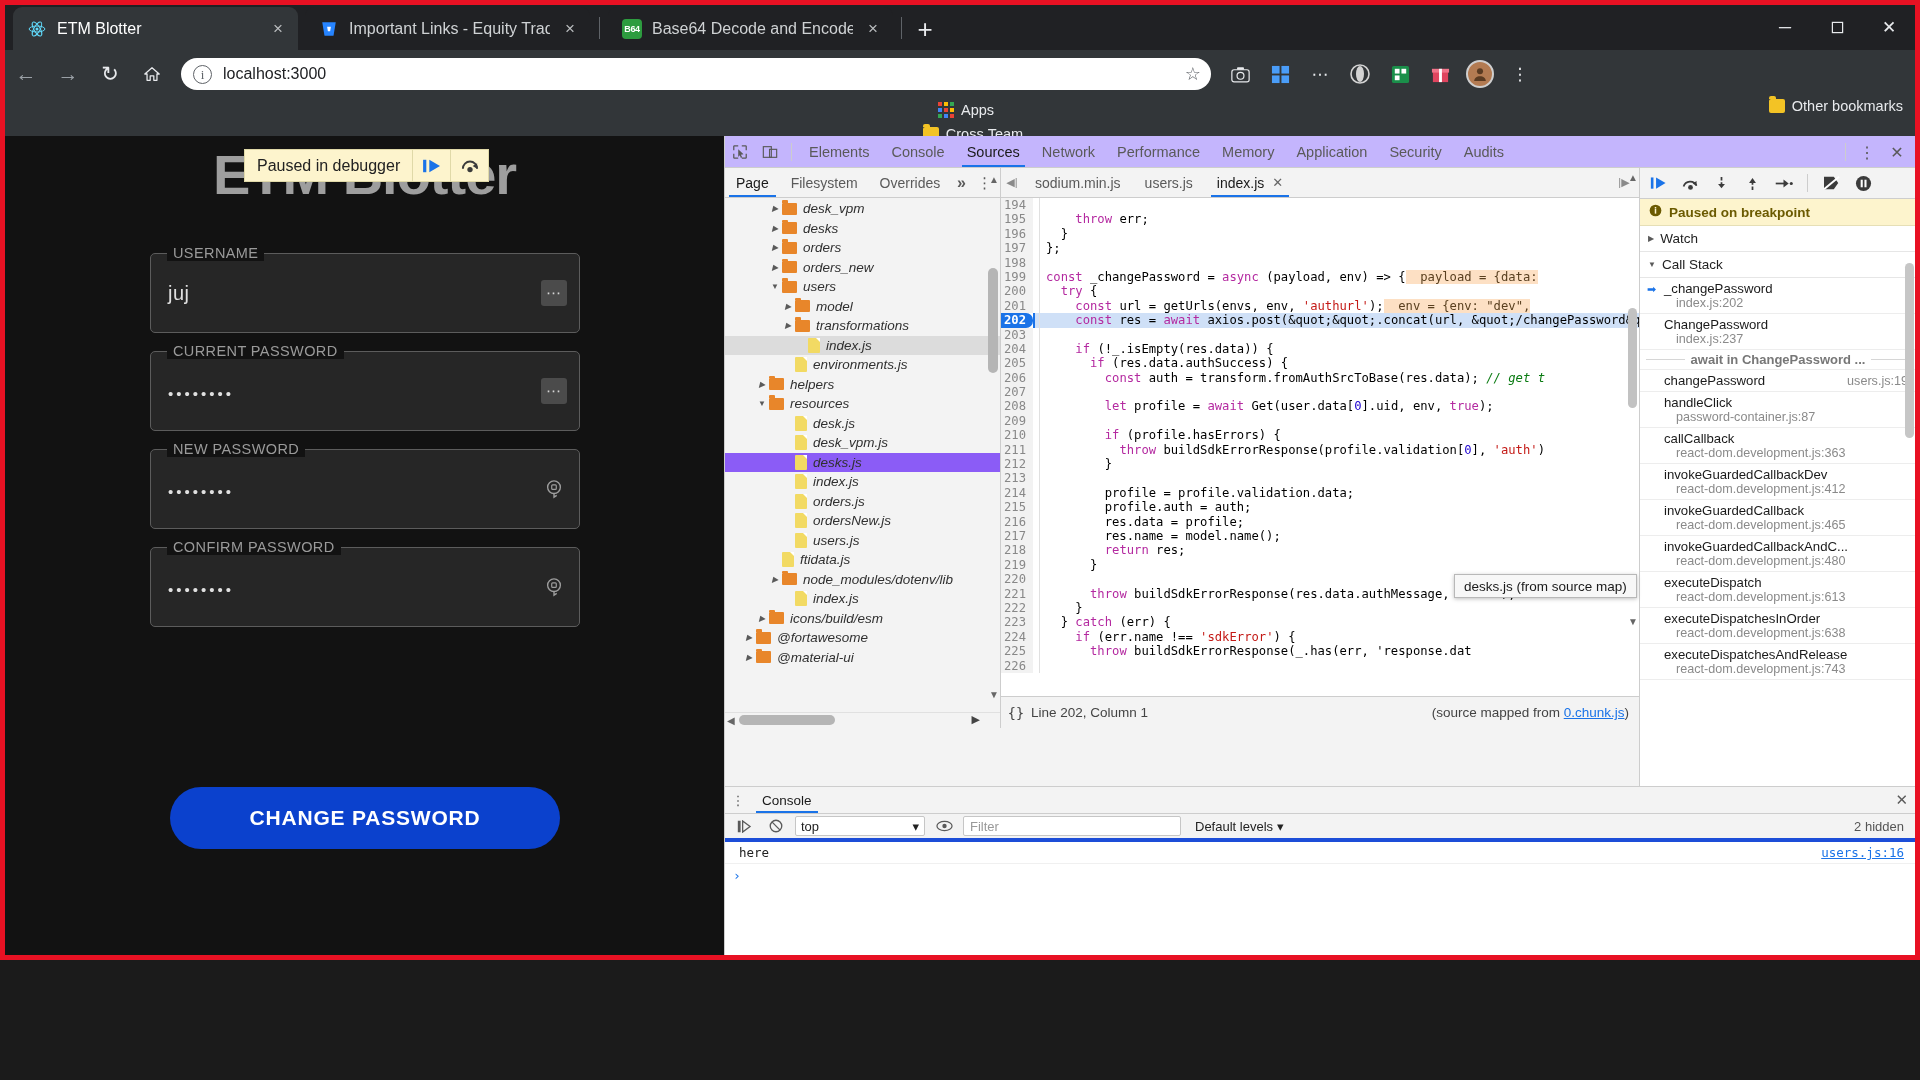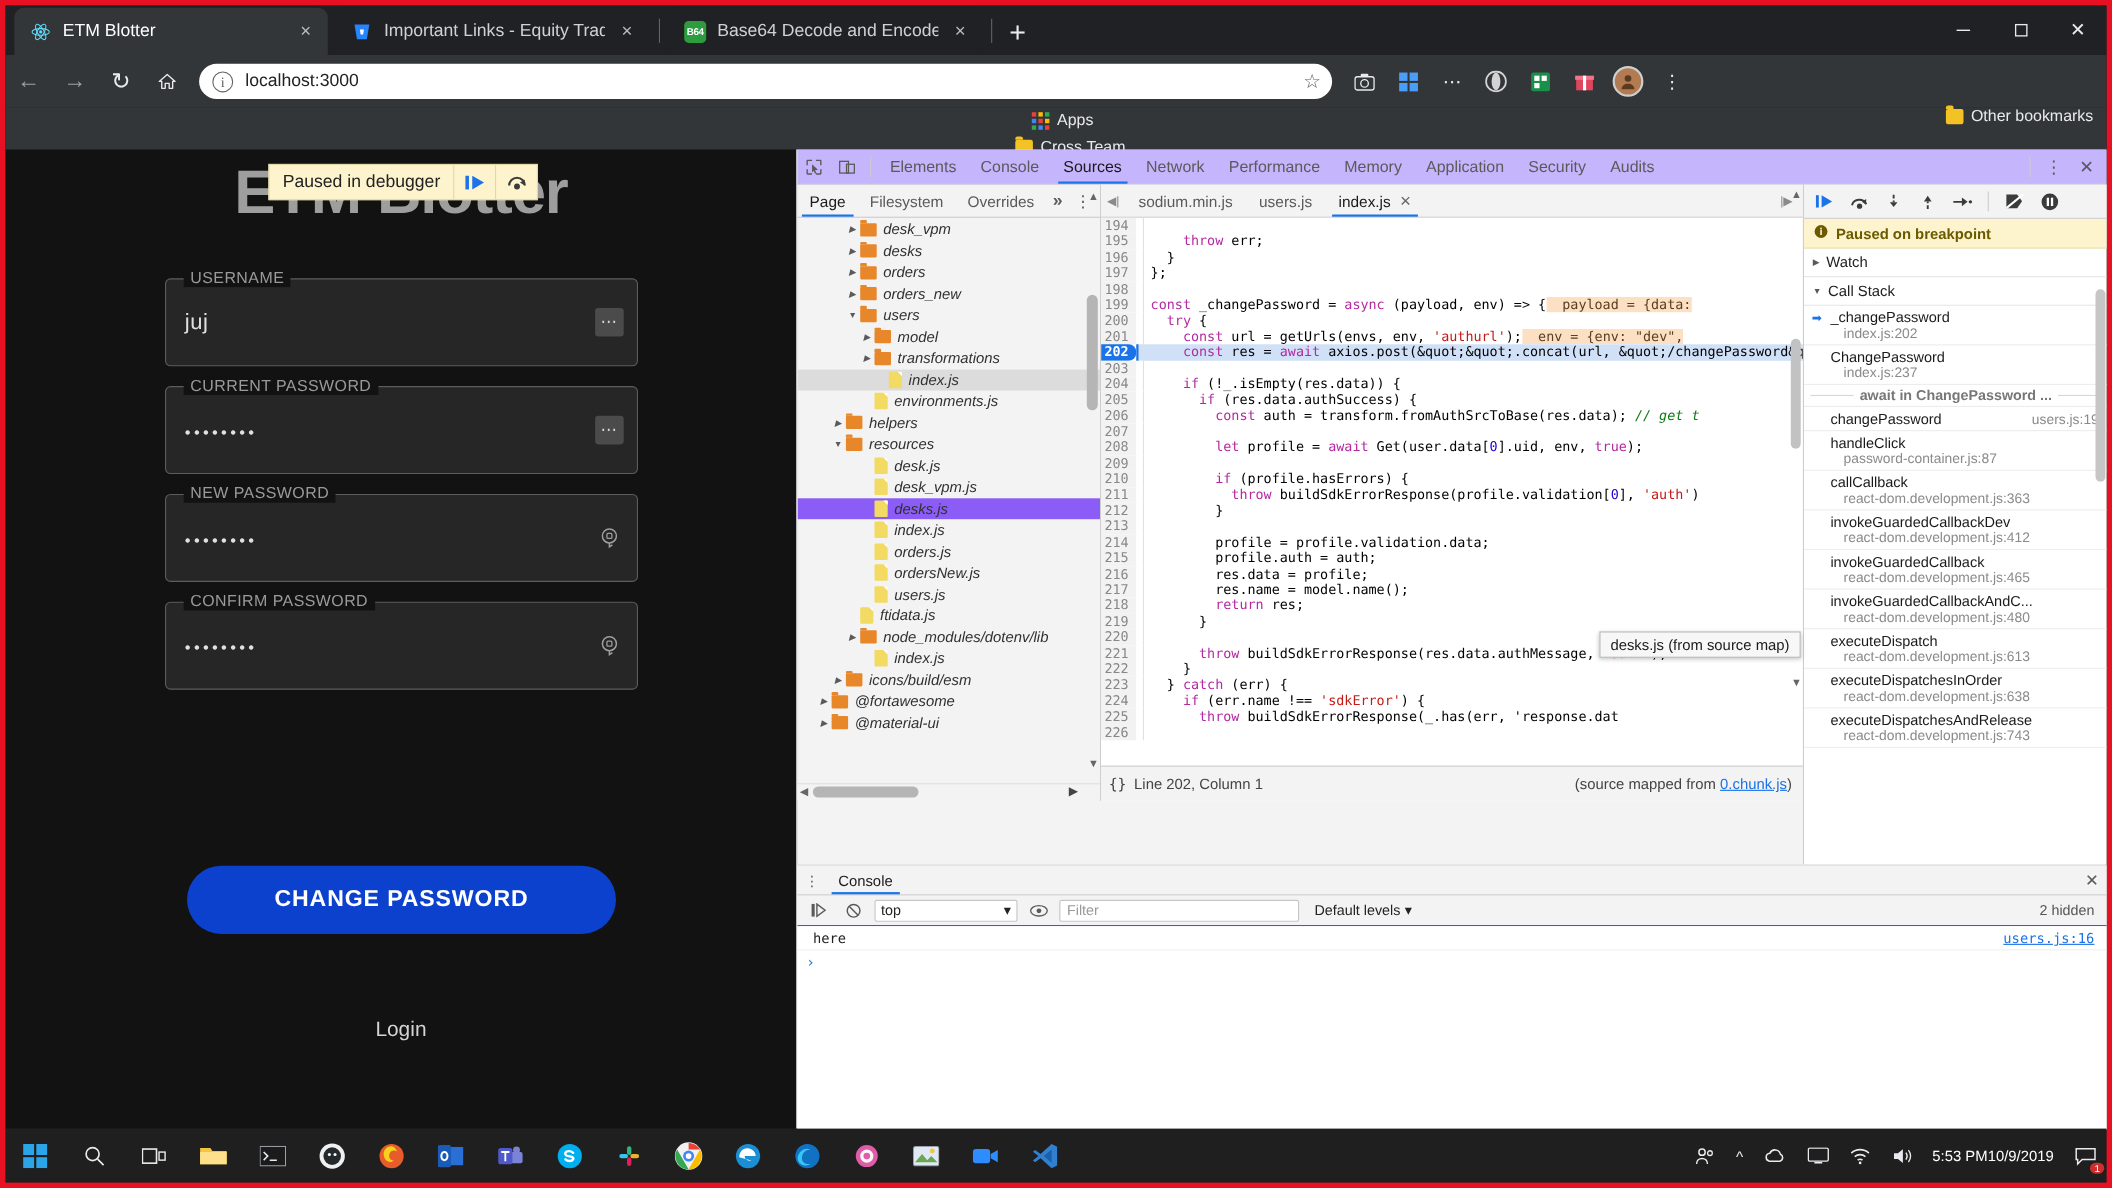--- a/index.html
+++ b/index.html
@@ -12,7 +12,7 @@
 
   
   #app-frame {
-    position: absolute; left:0; top:0; width:1920px; height:1080px;
+    position: absolute; left:0; top:0; width:1920px; height:960px;
     border: 5px solid #e81123;
     background:#202124;
     overflow:hidden;

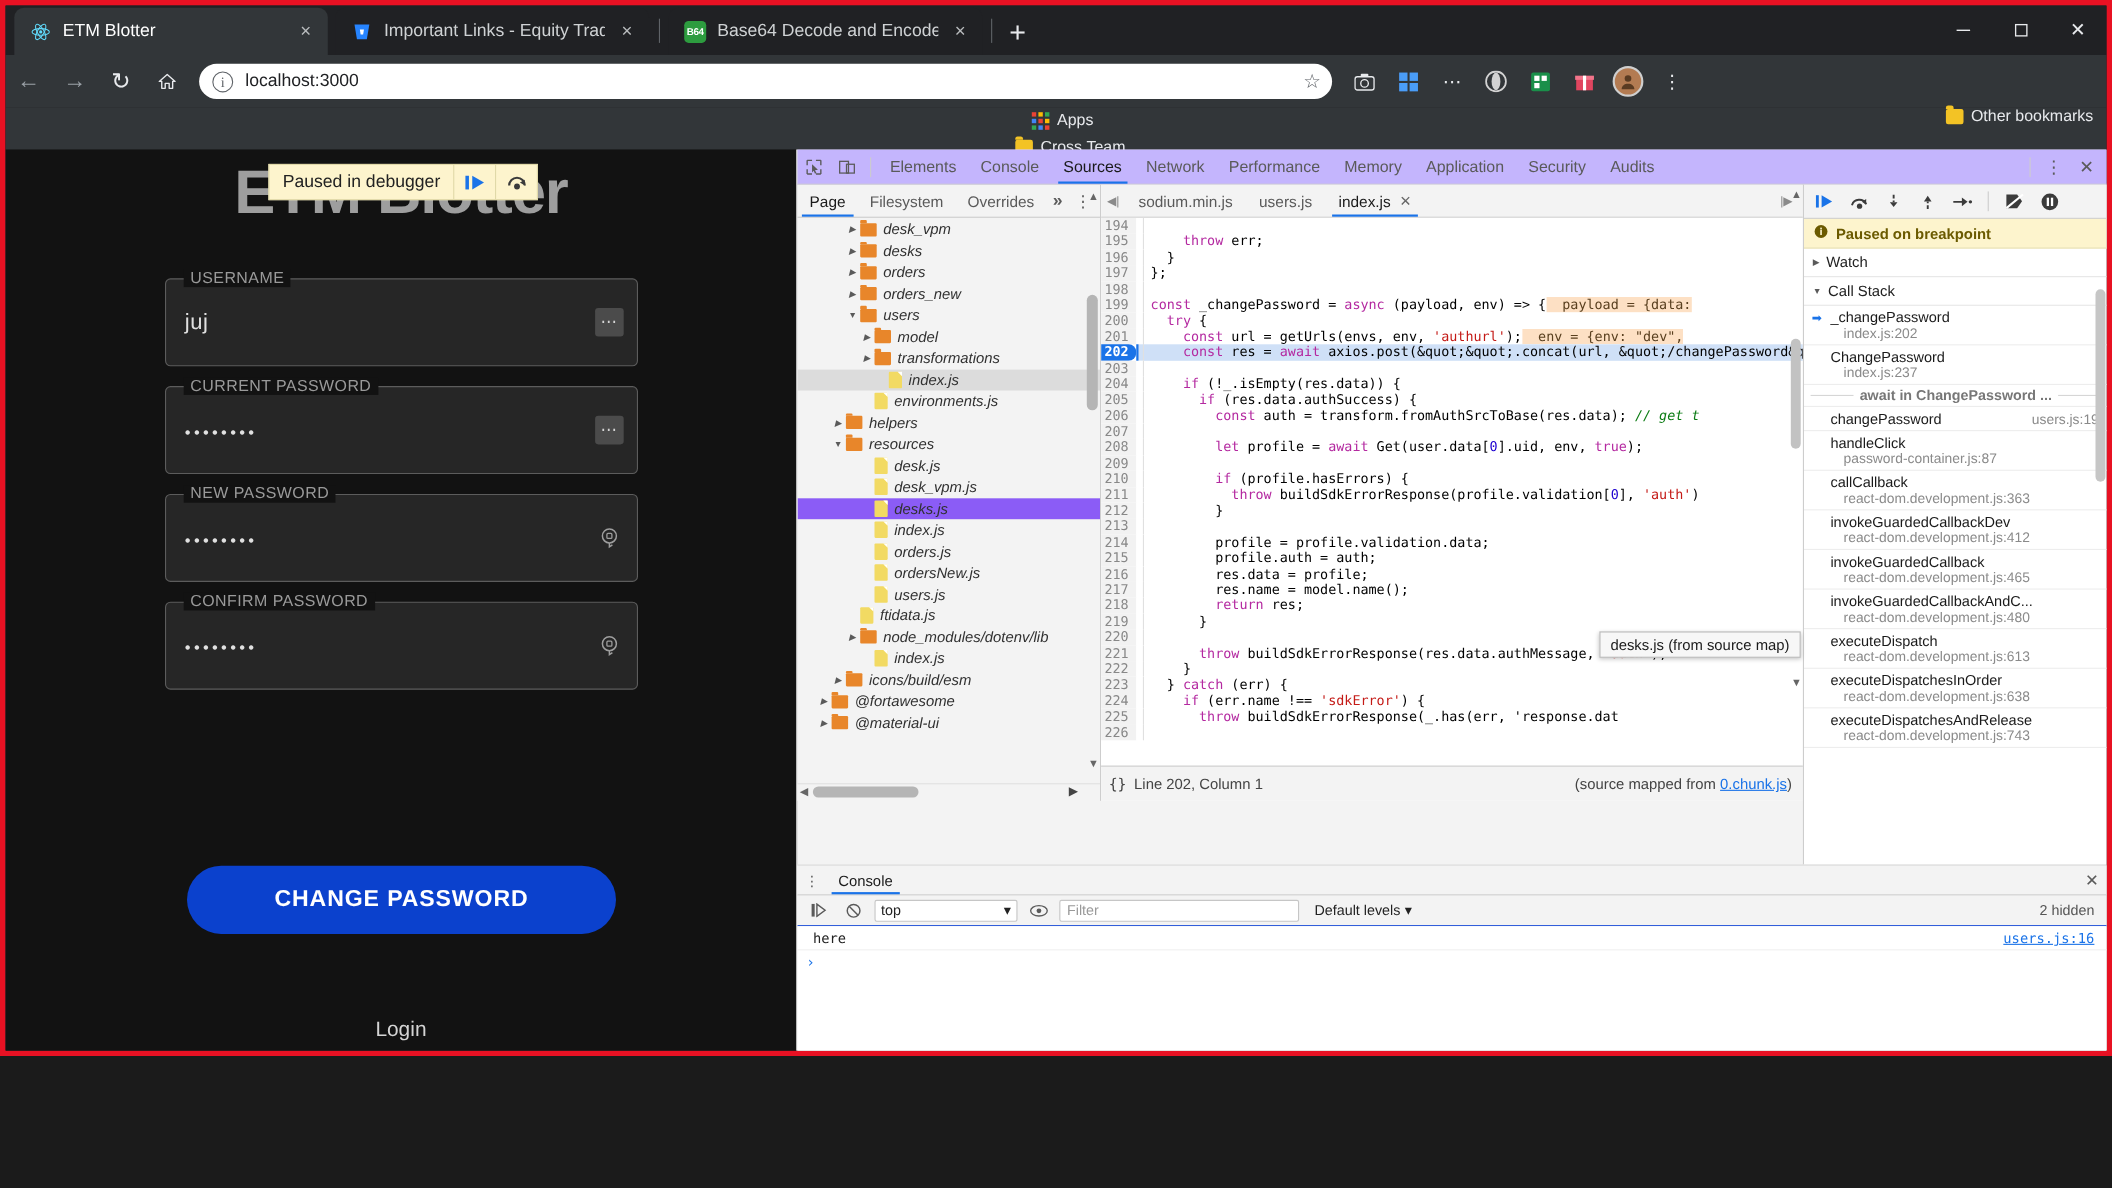--- a/index.html
+++ b/index.html
@@ -211,7 +211,7 @@
   .drawer-tab { padding:0 11px; height:26px; display:flex; align-items:center; font-size:13.5px; color:#1a1a1a; position:relative;}
   .drawer-tab.active:after{content:"";position:absolute;left:5px;right:5px;bottom:0;height:2.5px;background:#1a73e8;}
   #drawer-close { position:absolute; right:8px; color:#5a5a5a; font-size:15px;}
-  #console-toolbar { height:28px; background:#f3f3f3; border-bottom:1px solid #1d4ed8; display:flex; align-items:center; gap:6px; padding:0 6px; font-size:13px; color:#333;}
+  #console-toolbar { height:28px; background:#f3f3f3; border-bottom:4px solid #1d4ed8; display:flex; align-items:center; gap:6px; padding:0 6px; font-size:13px; color:#333;}
   .ctx-select { width:130px; height:20px; border:1px solid #c6c6c6; background:#fff; border-radius:2px; display:flex; align-items:center; justify-content:space-between; padding:0 5px; font-size:13px; color:#222;}
   #filter-box { width:218px; height:20px; border:1px solid #c6c6c6; background:#fff; border-radius:2px; padding:0 6px; font-size:13px; color:#999; display:flex; align-items:center;}
   .levels { display:flex; align-items:center; gap:4px; font-size:13px; color:#222; margin-left:8px;}

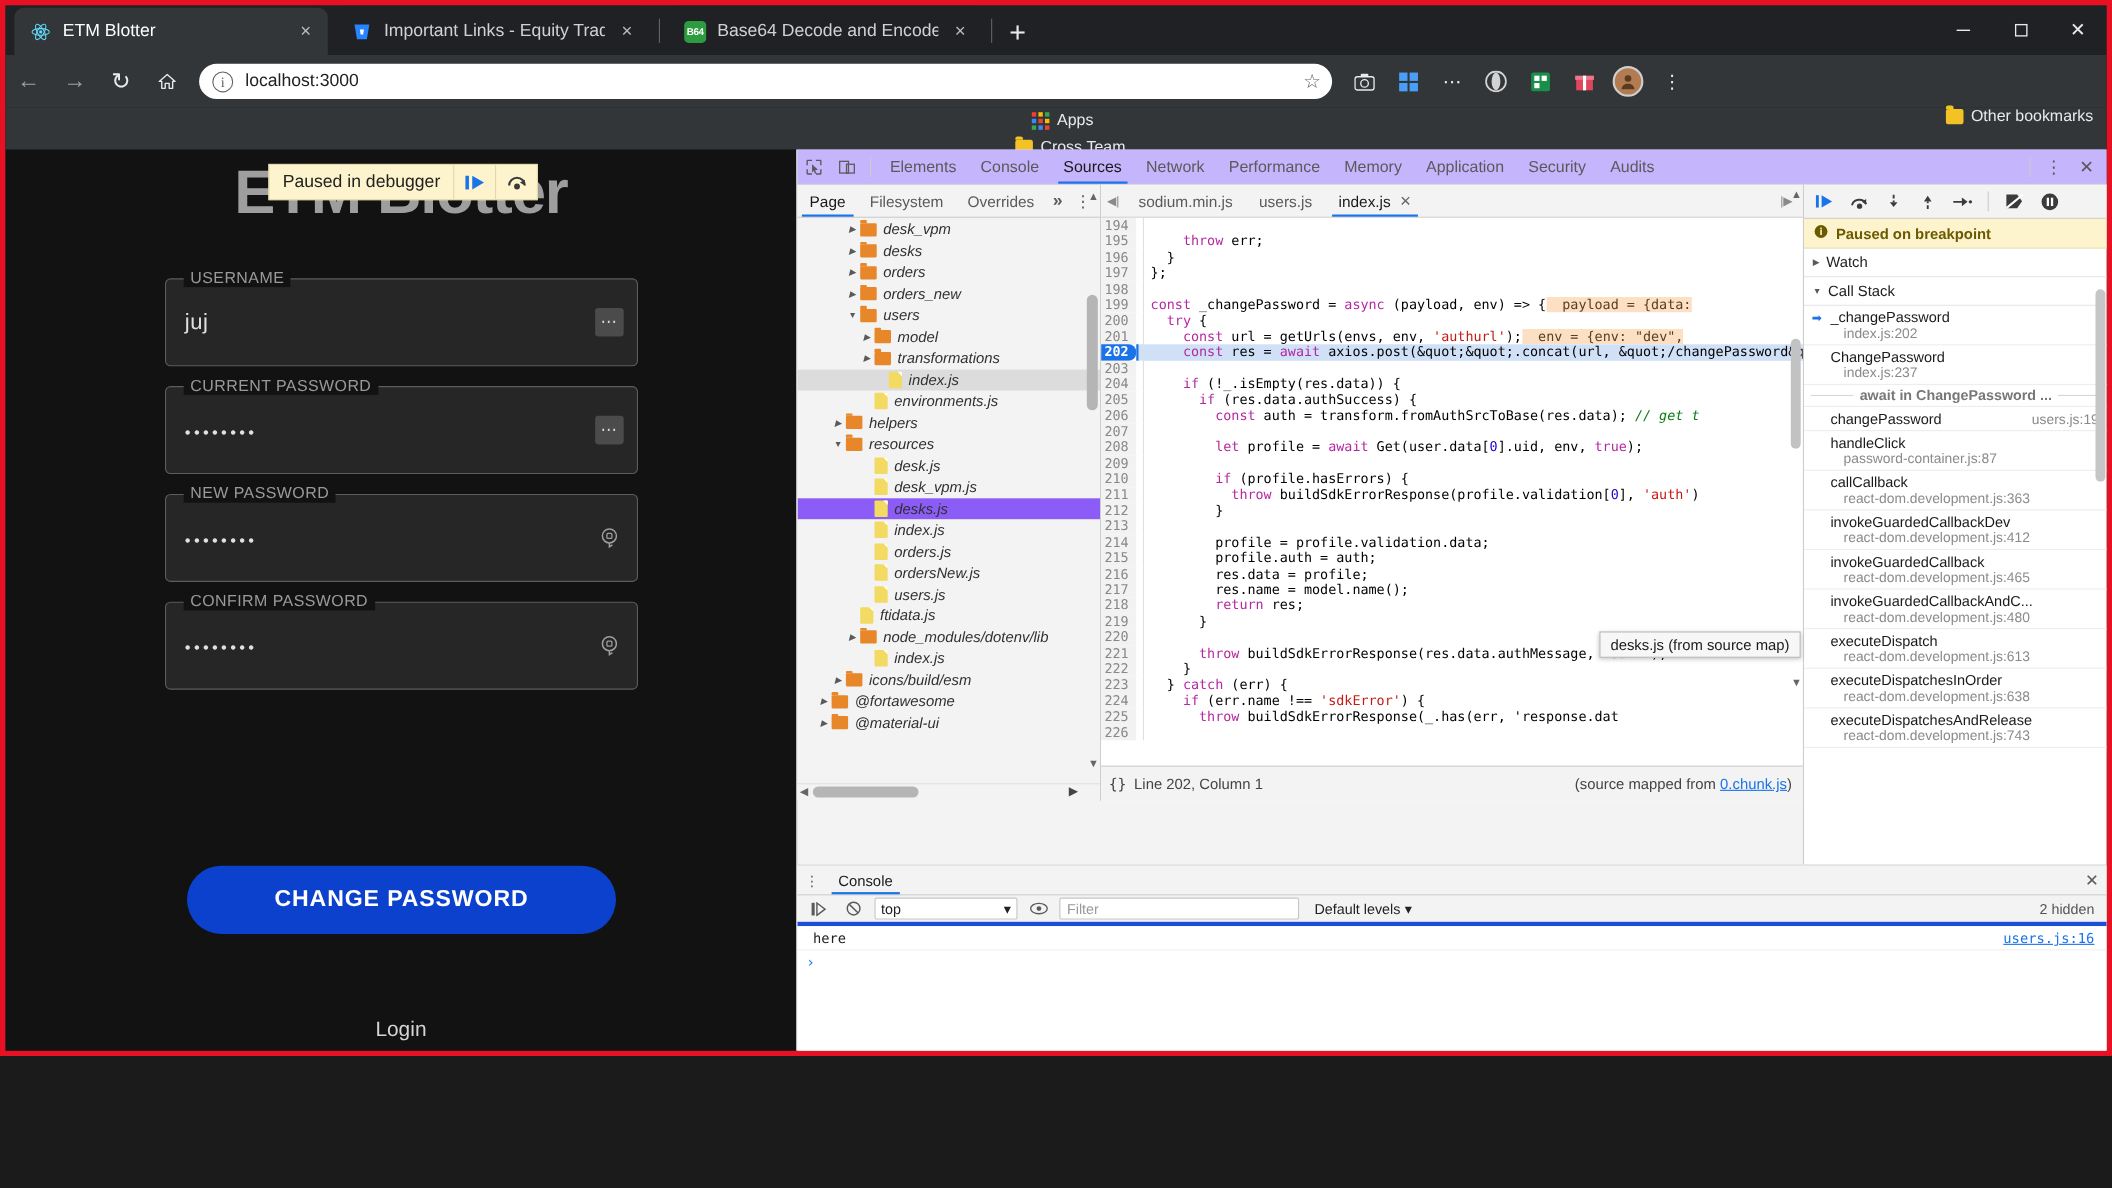--- a/index.html
+++ b/index.html
@@ -452,7 +452,6 @@
       </div>
 
       <button id="change-btn">CHANGE PASSWORD</button>
-      <div id="login-link">Login</div>
     </div>
 
     <div id="devtools">

